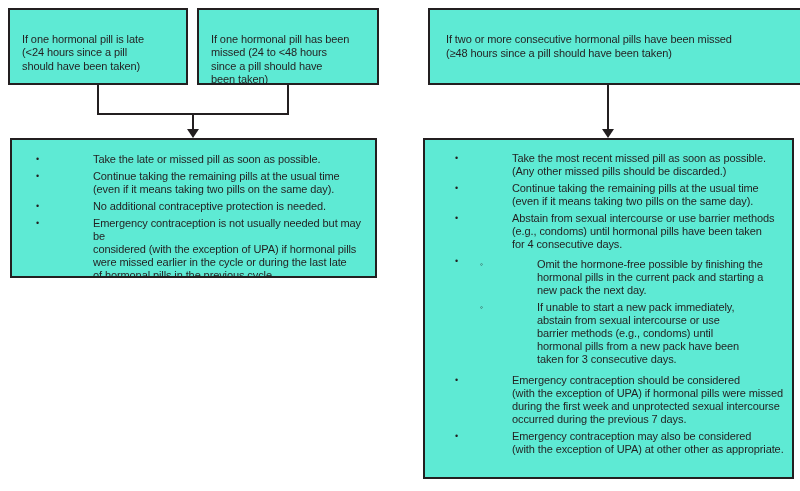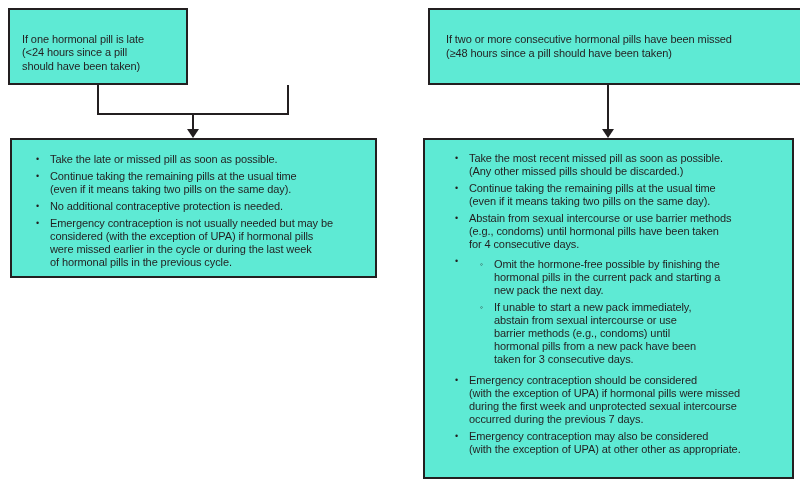--- a/index.html
+++ b/index.html
@@ -69,6 +69,12 @@
 should have been taken)</span>
   </div>
 
+  <div class="box cond cond-pad" style="left:197px; top:8px; width:182px; height:77px;">
+    <span>If one hormonal pill has been
+missed (24 to &lt;48 hours
+since a pill should have
+been taken)</span>
+  </div>
 
   <div class="box cond cond-center" style="left:428px; top:8px; width:402px; height:77px;">
     <span>If two or more consecutive hormonal pills have been missed

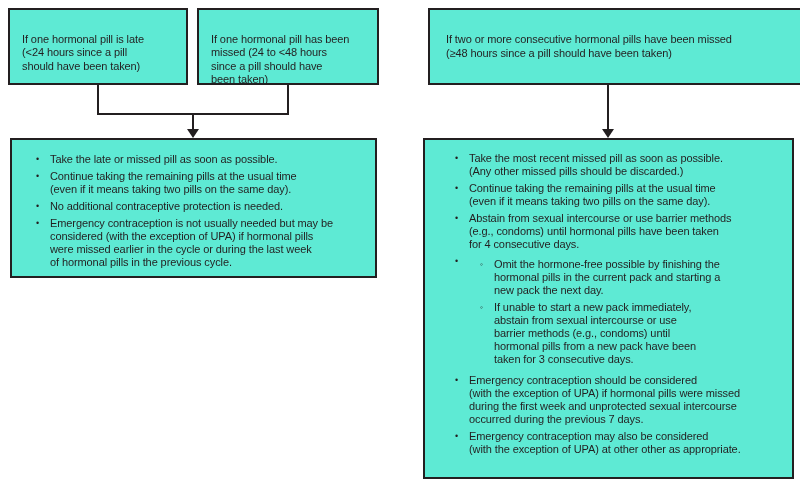--- a/index.html
+++ b/index.html
@@ -55,7 +55,7 @@
   }
   li.b2 .mk { flex: 0 0 14px; font-size: 8.5px; }
   .bw { flex: 1 1 auto; min-width: 0; }
-  .tx { white-space: pre-line; display: block; }
+  .tx { white-space: pre-line; display: block; margin-left: 43px; }
   ul.sub { margin: 3px 0 0 0; padding: 0 0 0 11px; }
 </style>
 </head>

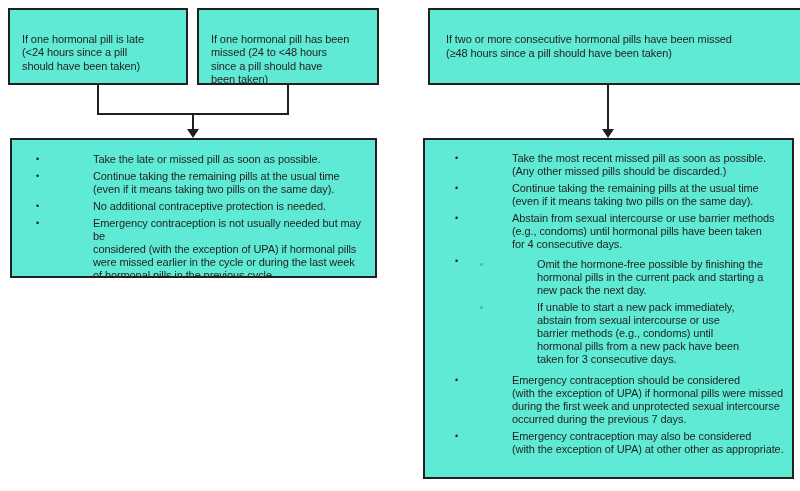--- a/index.html
+++ b/index.html
@@ -116,7 +116,7 @@
           <div class="bw">
             <span class="tx">Emergency contraception is not usually needed but may be
 considered (with the exception of UPA) if hormonal pills
-were missed earlier in the cycle or during the last week
+were missed earlier in the cycle or during the last late
 of hormonal pills in the previous cycle.</span>
           </div>
         </li>

